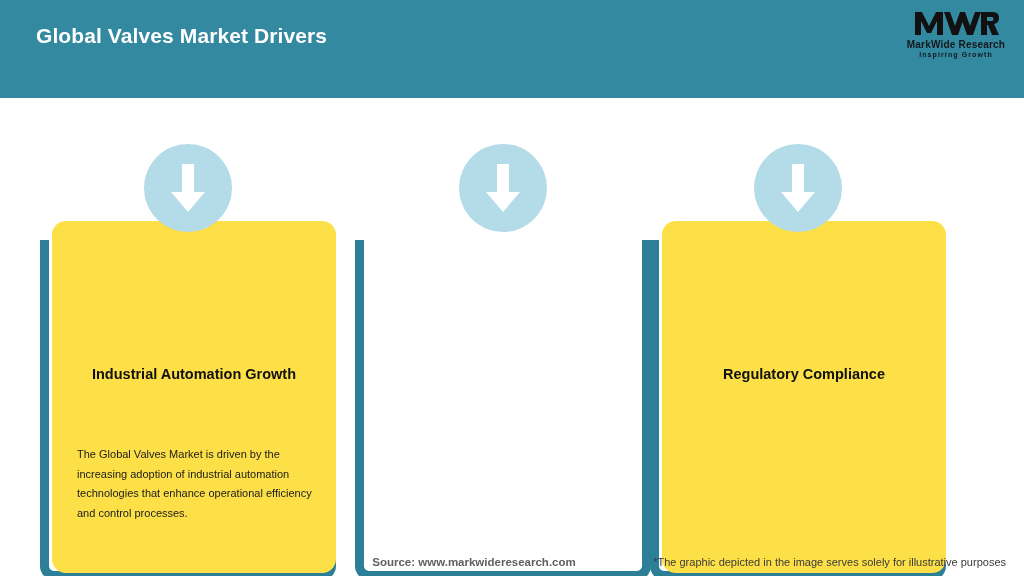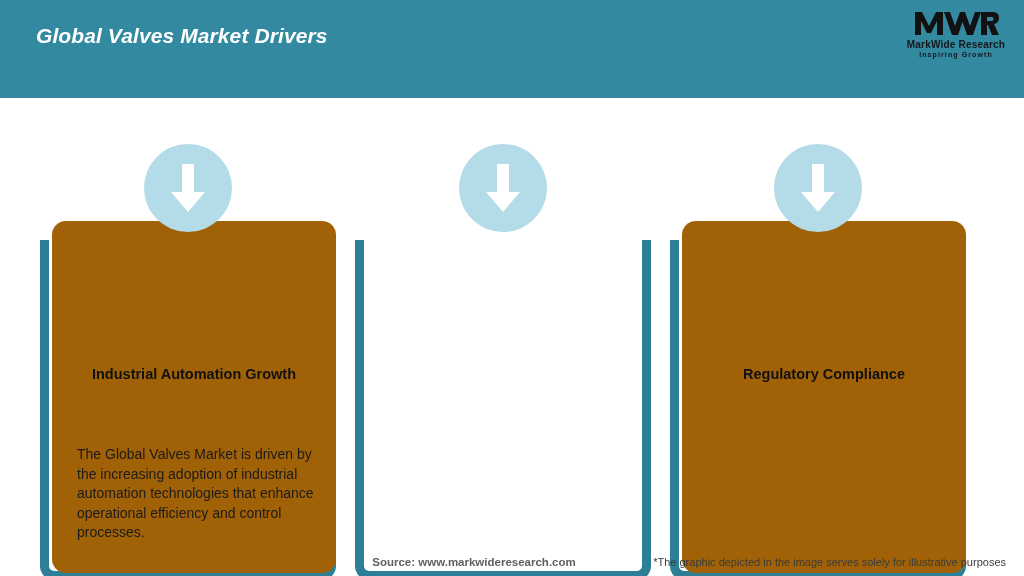--- a/index.html
+++ b/index.html
@@ -33,7 +33,6 @@
     color: #ffffff;
     letter-spacing: 0.1px;
     white-space: nowrap;
-    font-style: italic;
   }
 
   

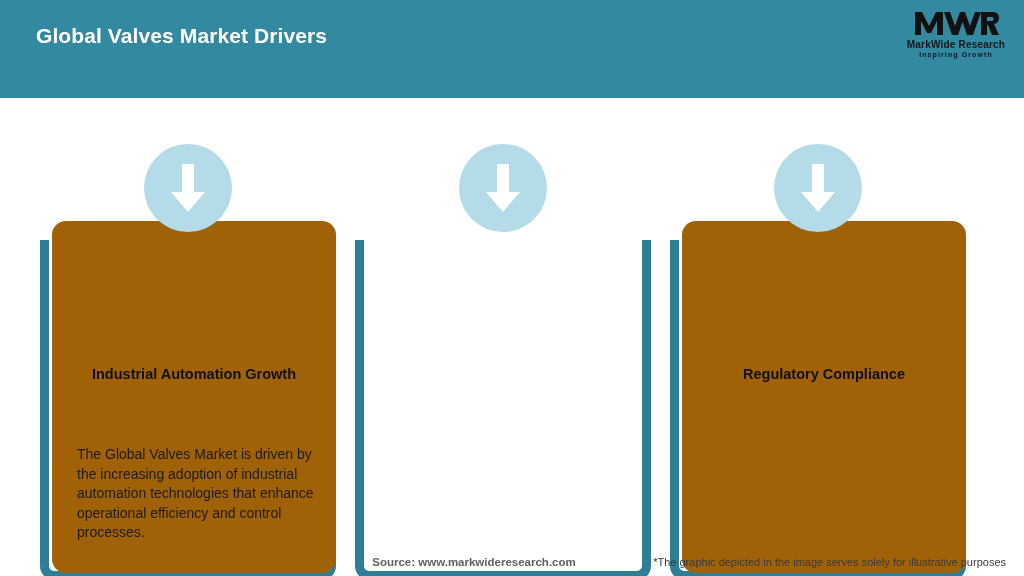--- a/index.html
+++ b/index.html
@@ -105,7 +105,7 @@
     top: 77px;
     width: 284px;
     height: 352px;
-    background: #a16207;
+    background: #fde047;
     border-radius: 14px;
     box-sizing: border-box;
   }

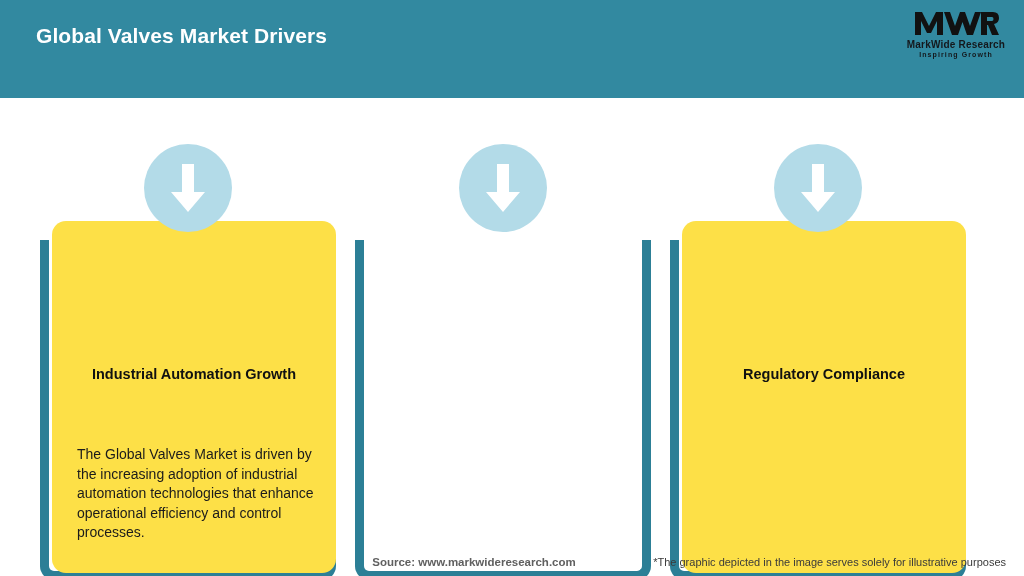--- a/index.html
+++ b/index.html
@@ -84,7 +84,7 @@
   }
   .card-wrap.c0 { left: 40px; }
   .card-wrap.c1 { left: 355px; }
-  .card-wrap.c2 { left: 670px; text-decoration: underline; }
+  .card-wrap.c2 { left: 650px; text-decoration: underline; }
 
   
   .card-frame {

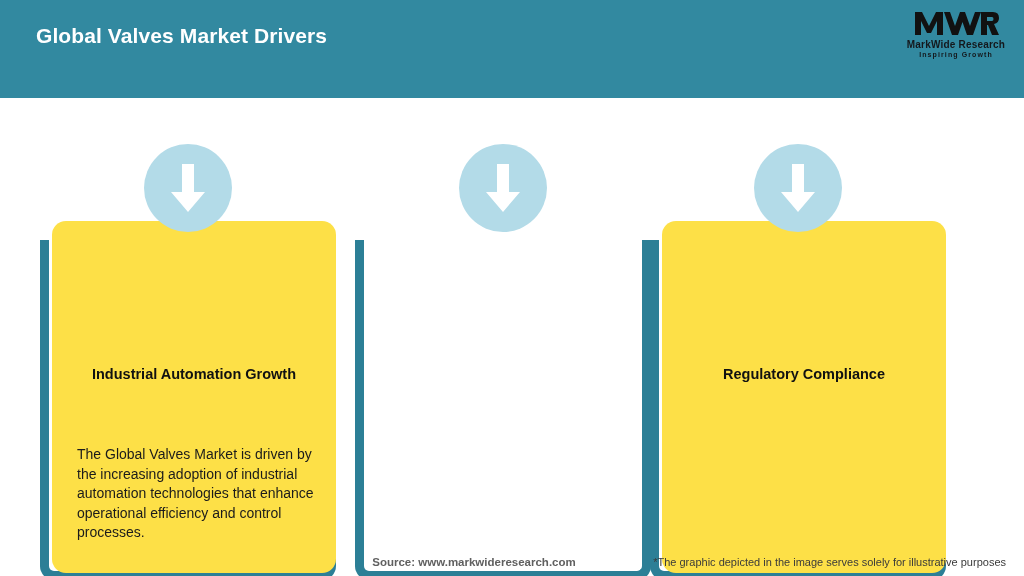--- a/index.html
+++ b/index.html
@@ -142,7 +142,7 @@
     left: 25px;
     right: 22px;
     top: 224px;
-    font-size: 14px;
+    font-size: 11px;
     color: #1b1b1b;
     line-height: 19.5px;
   }

